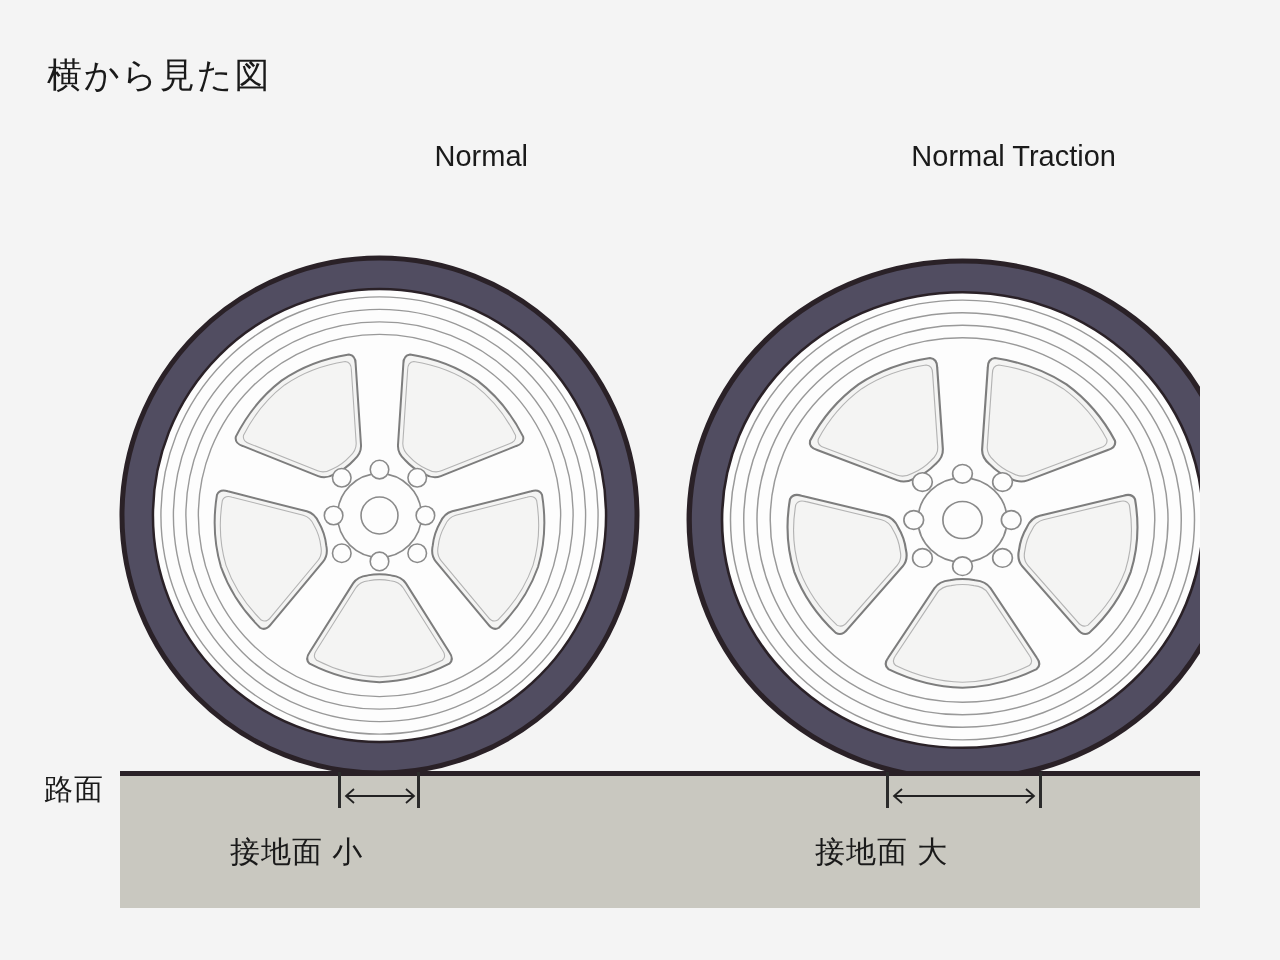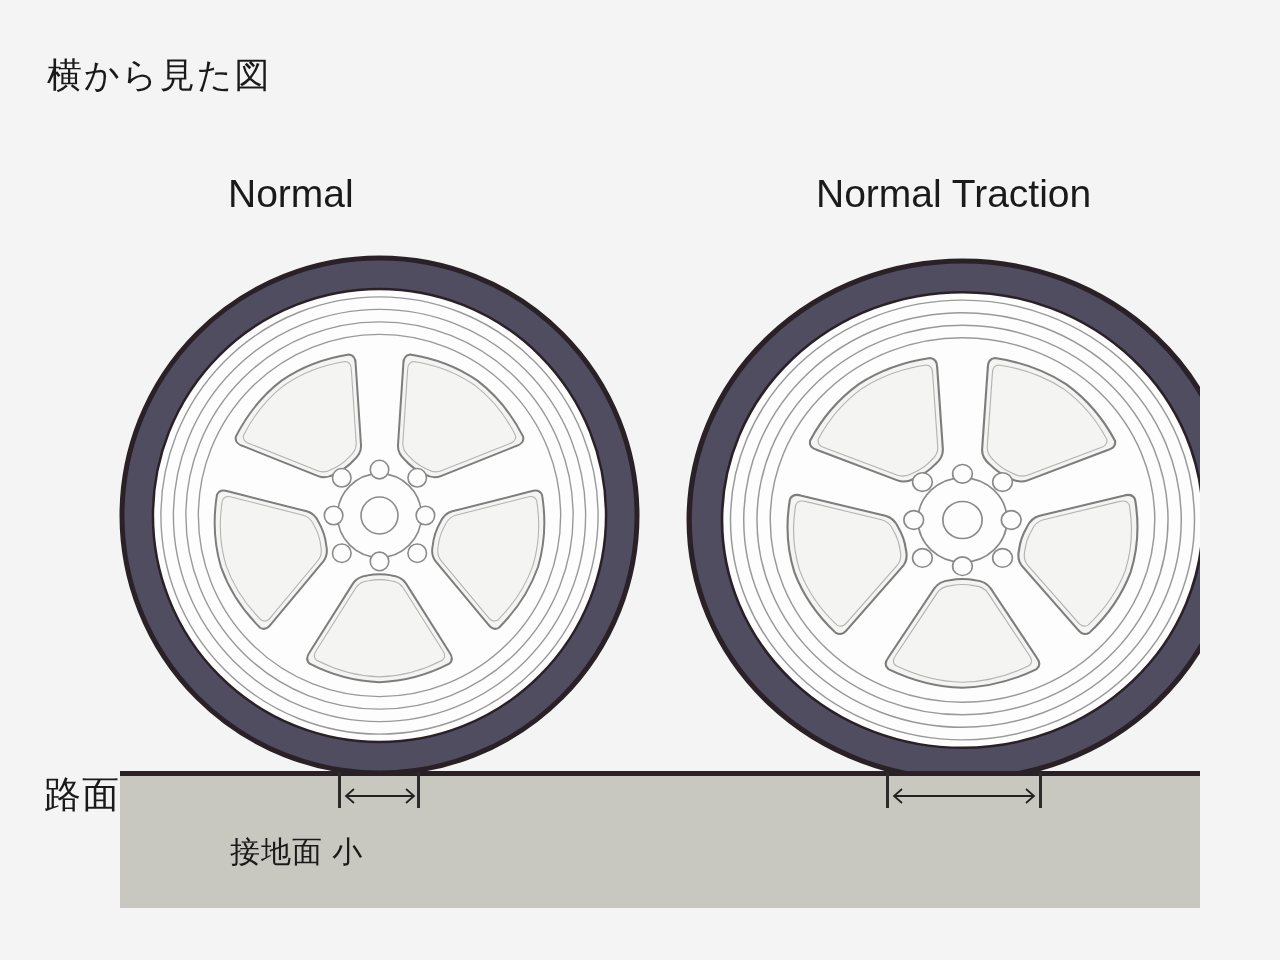--- a/index.html
+++ b/index.html
@@ -12,7 +12,7 @@
   .stage{position:relative;width:1200px;height:960px;background:var(--background);overflow:hidden;}
 
   .title{position:absolute;left:47px;top:52px;font-size:35px;letter-spacing:2px;}
-  .wheel-label{position:absolute;top:172px;width:300px;text-align:left;font-size:39px;}
+  .wheel-label{position:absolute;top:140px;width:300px;text-align:right;font-size:29px;}
   .wheel-label.normal{left:228px;}
   .wheel-label.st{left:816px;}
 

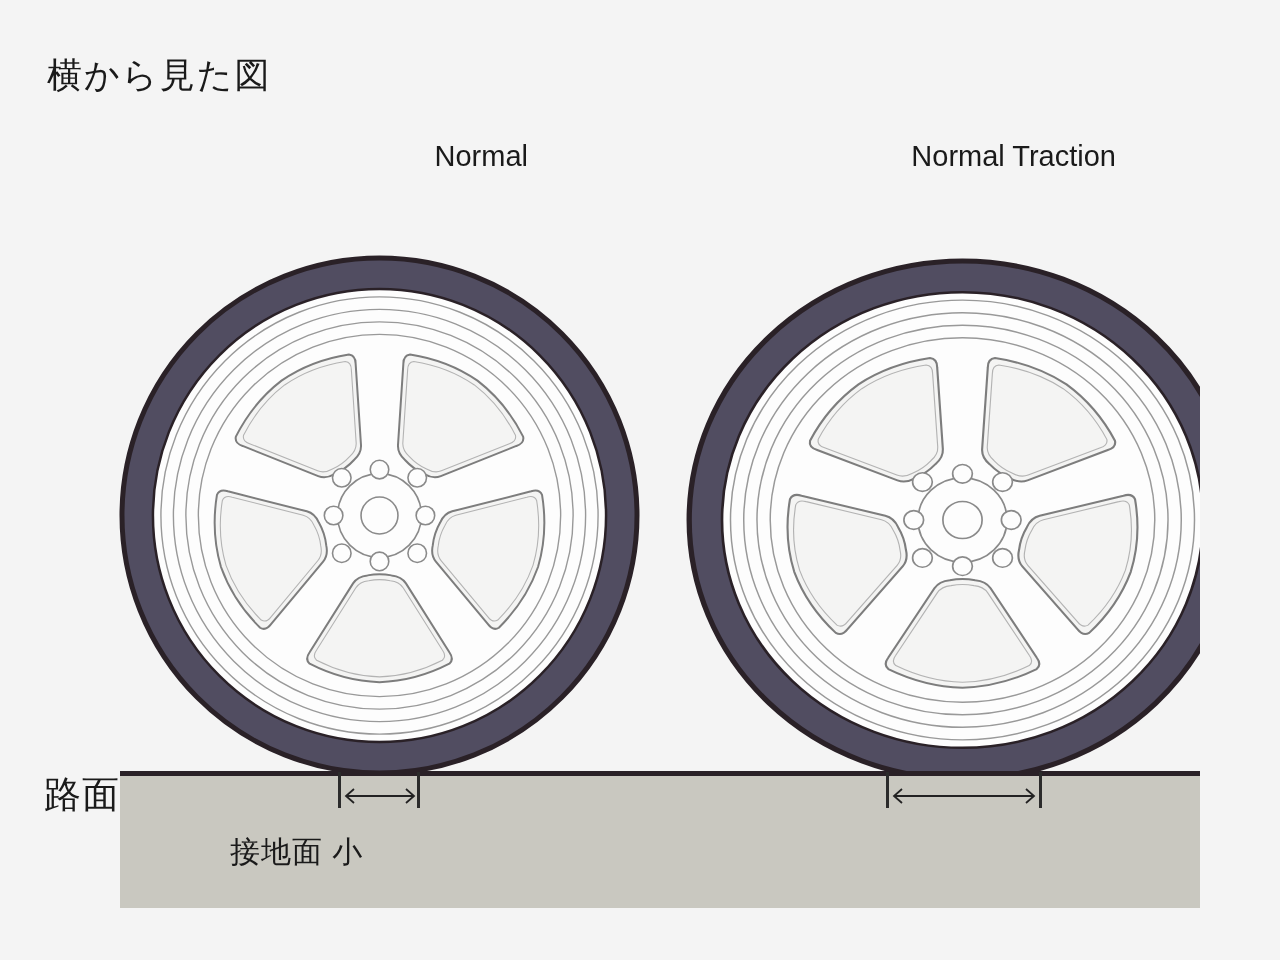--- a/index.html
+++ b/index.html
@@ -29,7 +29,7 @@
 
   .road{position:absolute;left:120px;top:771px;width:1110px;height:132px;
         background:var(--road-fill);border-top:5px solid var(--road-line);box-sizing:content-box;}
-  .road-label{position:absolute;left:44px;top:770px;font-size:37px;letter-spacing:1px;}
+  .road-label{position:absolute;left:44px;top:770px;font-size:29px;letter-spacing:1px;}
 
   .tick{position:absolute;top:772px;width:3px;height:36px;background:#2b2b2b;}
   .arrow-svg{position:absolute;top:785px;height:22px;display:block;}

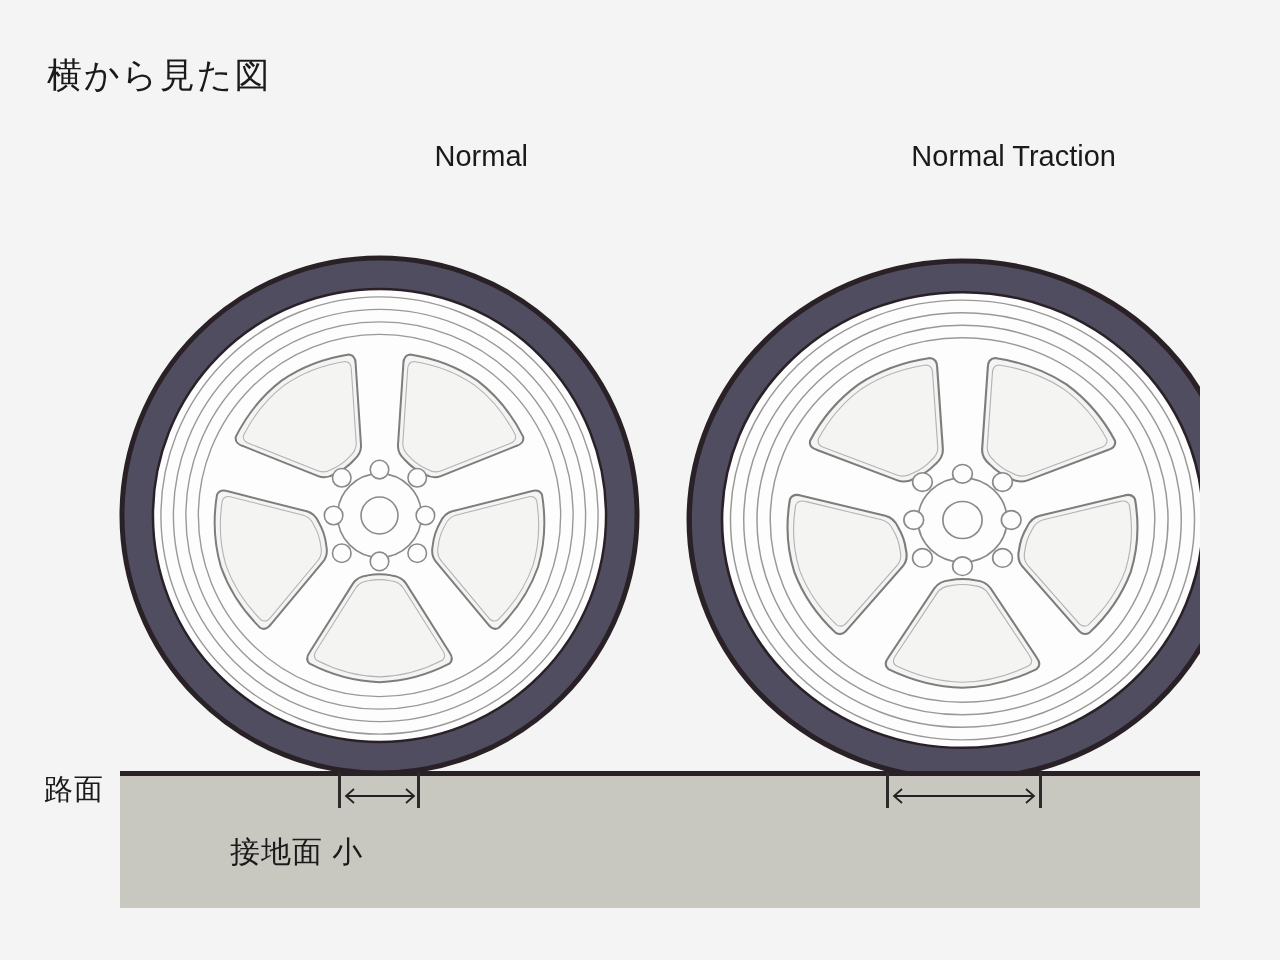--- a/index.html
+++ b/index.html
@@ -123,6 +123,7 @@
     <polyline points="11,4 3,11 11,18"></polyline>
     <polyline points="135,4 143,11 135,18"></polyline>
   </svg>
+  <div class="contact-label large">接地面 大</div>
 
 </div>
 

